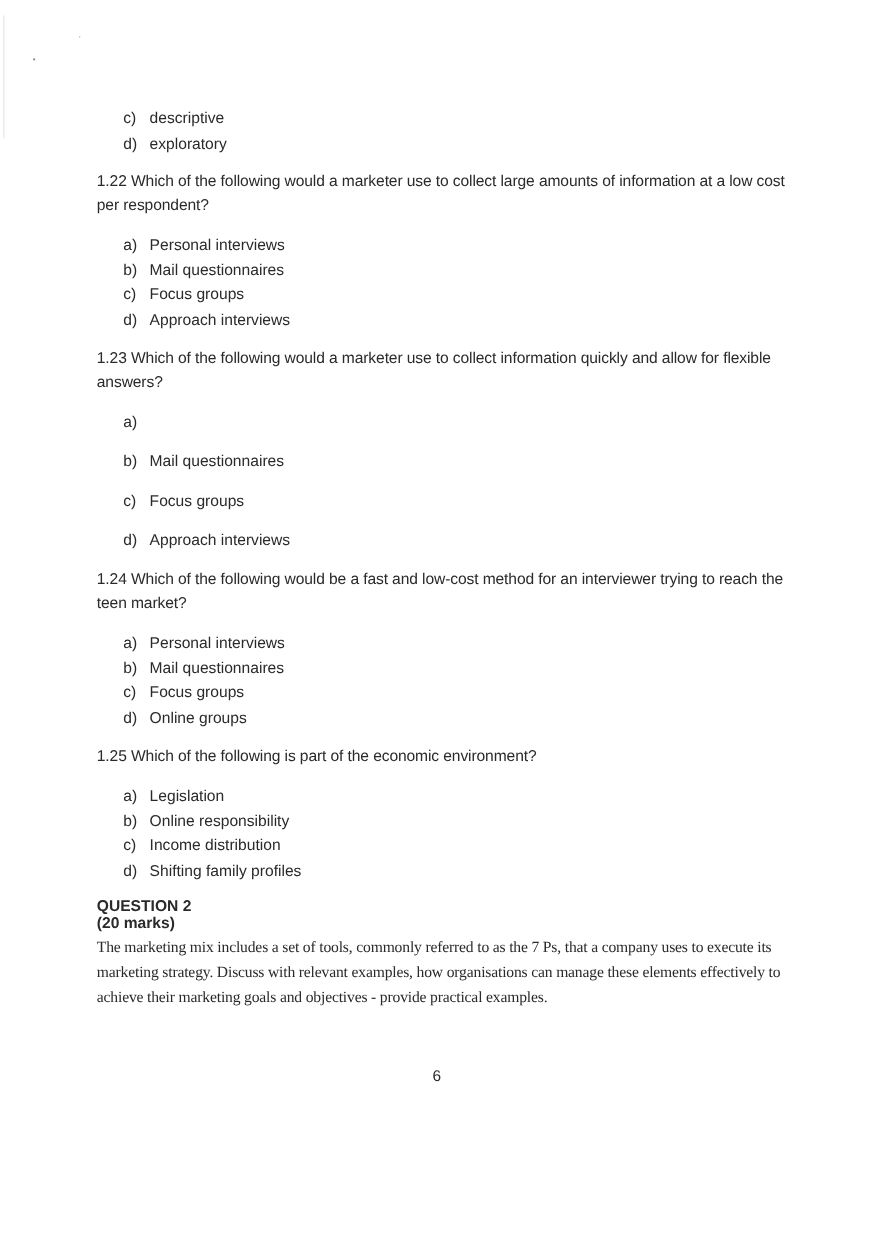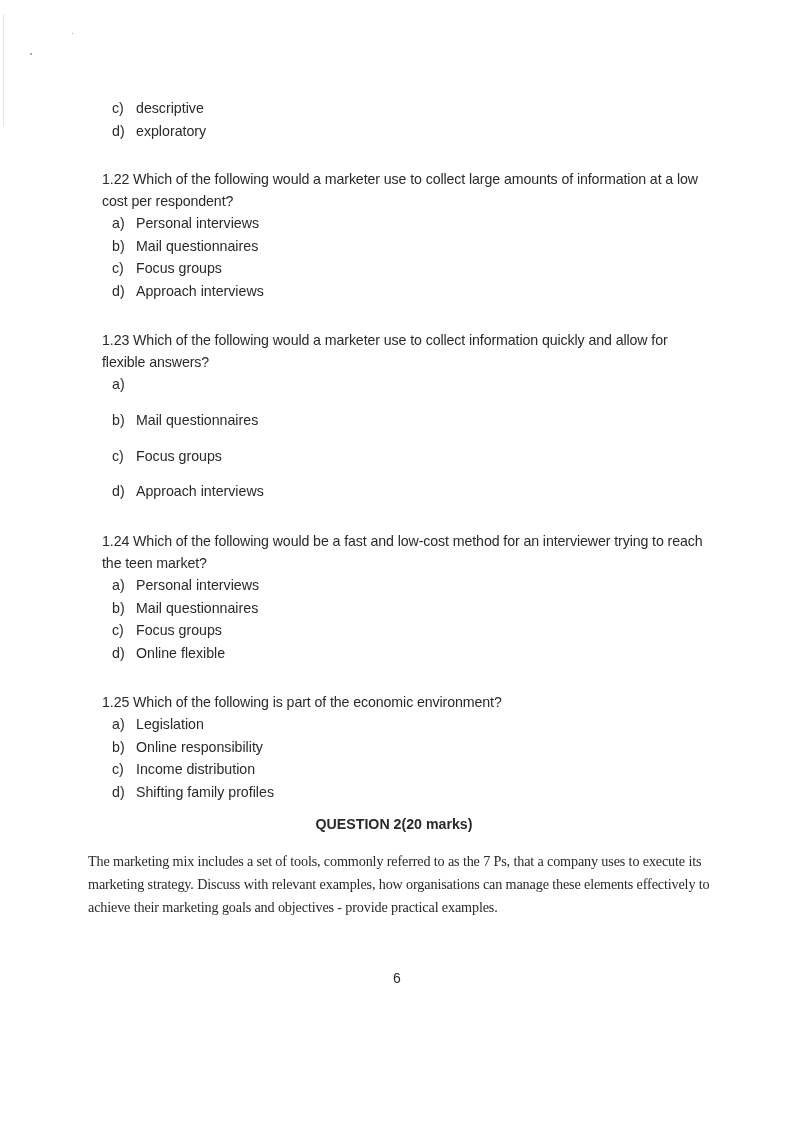--- a/index.html
+++ b/index.html
@@ -38,7 +38,7 @@
     }
     .qtext {
       line-height: 22px;
-      margin: 14px;
+      margin: 0;
       letter-spacing: -0.1px;
     }
     .opts {

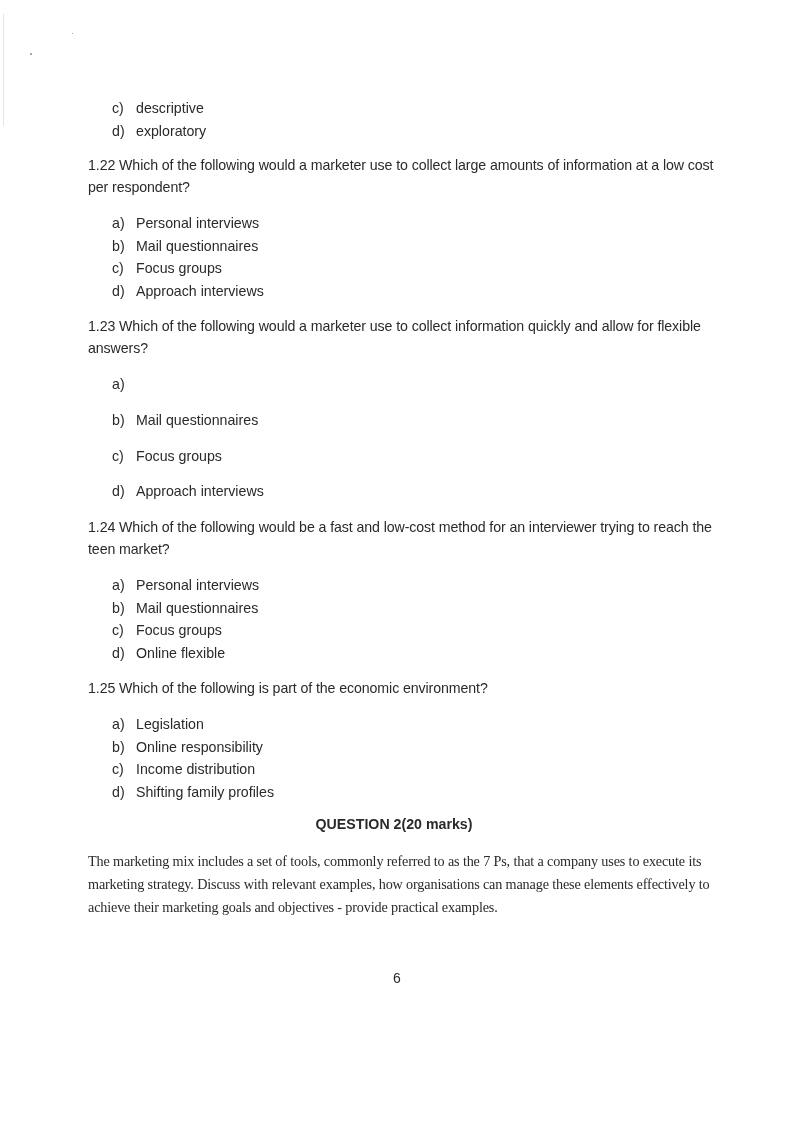--- a/index.html
+++ b/index.html
@@ -170,7 +170,7 @@
   </li>
   <li class="opt">
     <span class="lbl">d)</span>
-    <span>Online flexible</span>
+    <span>Online groups</span>
   </li>
 </ul>
 

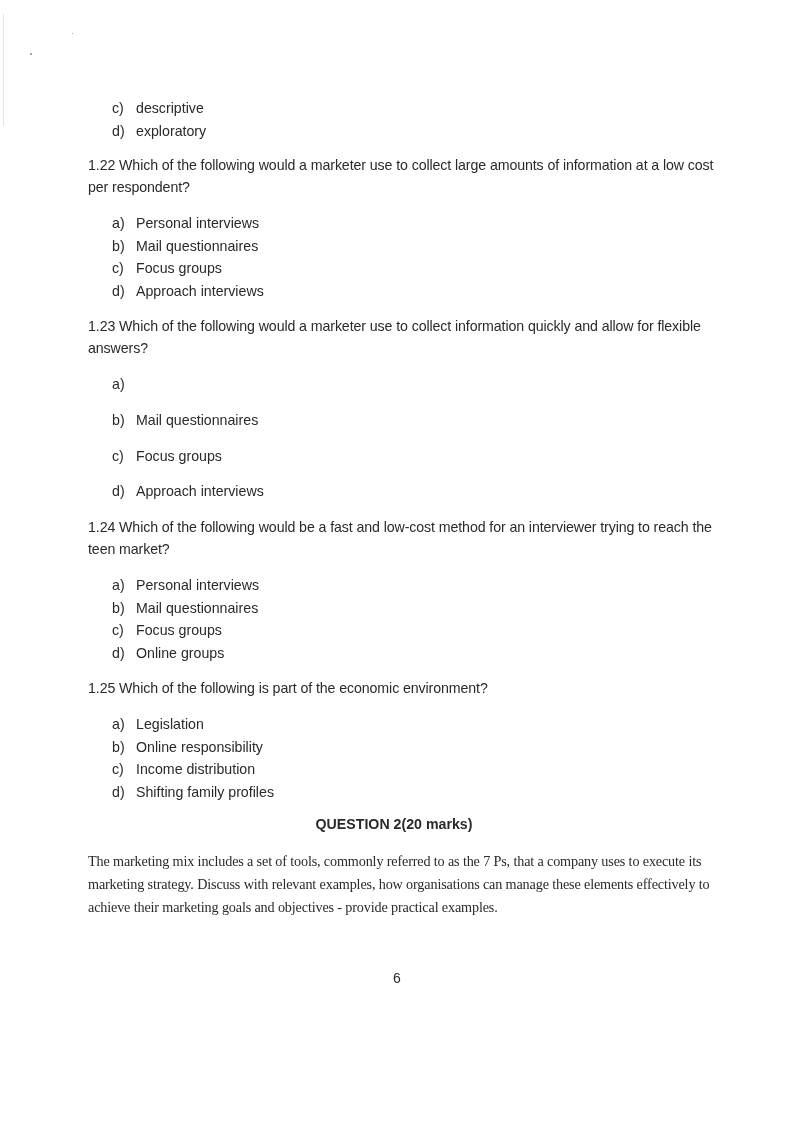--- a/index.html
+++ b/index.html
@@ -68,9 +68,10 @@
       width: 612px;
       top: 816px;
       display: flex;
-      justify-content: center;
+      justify-content: space-between;
       font-weight: bold;
       font-size: 14.2px;
+      flex-direction: column;
     }
     .para {
       position: absolute;

